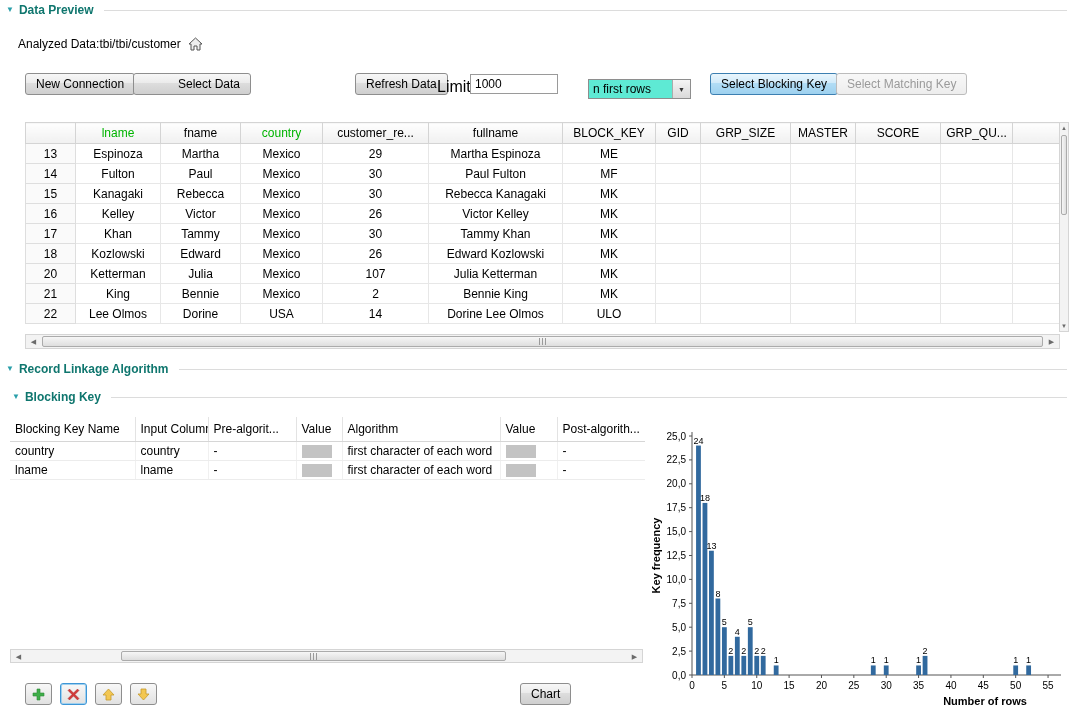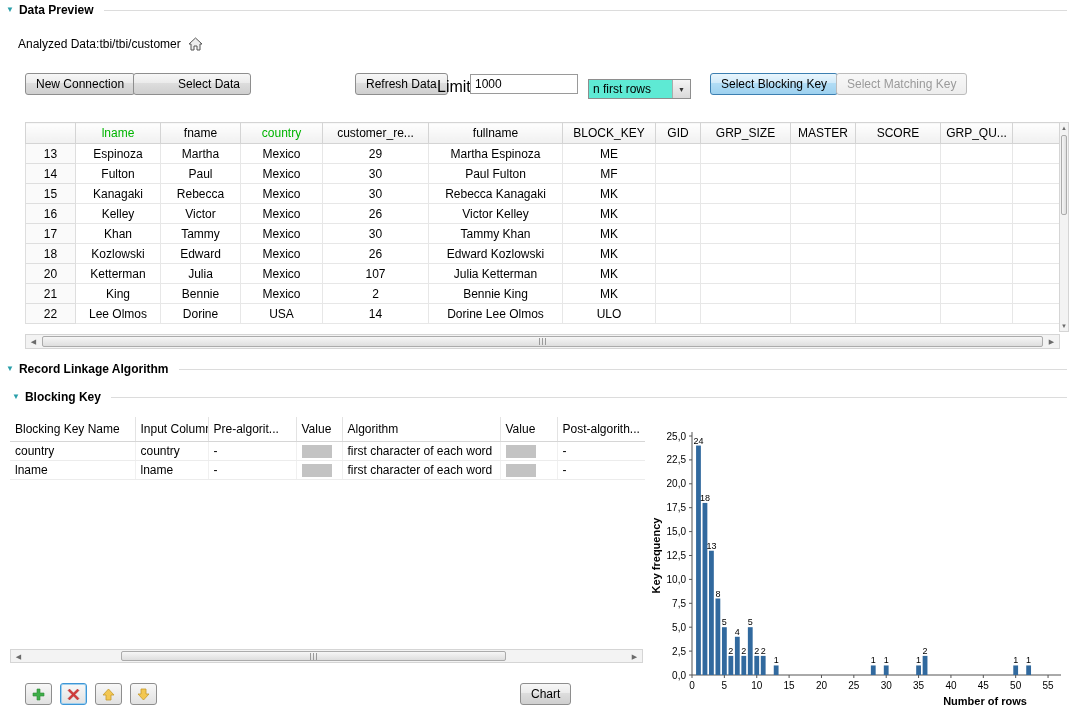--- a/index.html
+++ b/index.html
@@ -9,7 +9,7 @@
   
   .sec-h{position:absolute;right:2px;height:16px;display:flex;align-items:center;cursor:default;}
   .tri{color:#2a9faa;font-size:8px;margin-right:5px;line-height:1;}
-  .sec-t{color:#000000;font-weight:bold;font-size:12px;white-space:nowrap;}
+  .sec-t{color:#0f766e;font-weight:bold;font-size:12px;white-space:nowrap;}
   .rule{flex:1;height:1px;background:#dcdcdc;margin-left:10px;}
 
   .analyzed{position:absolute;left:18px;top:37px;display:flex;align-items:center;gap:7px;}

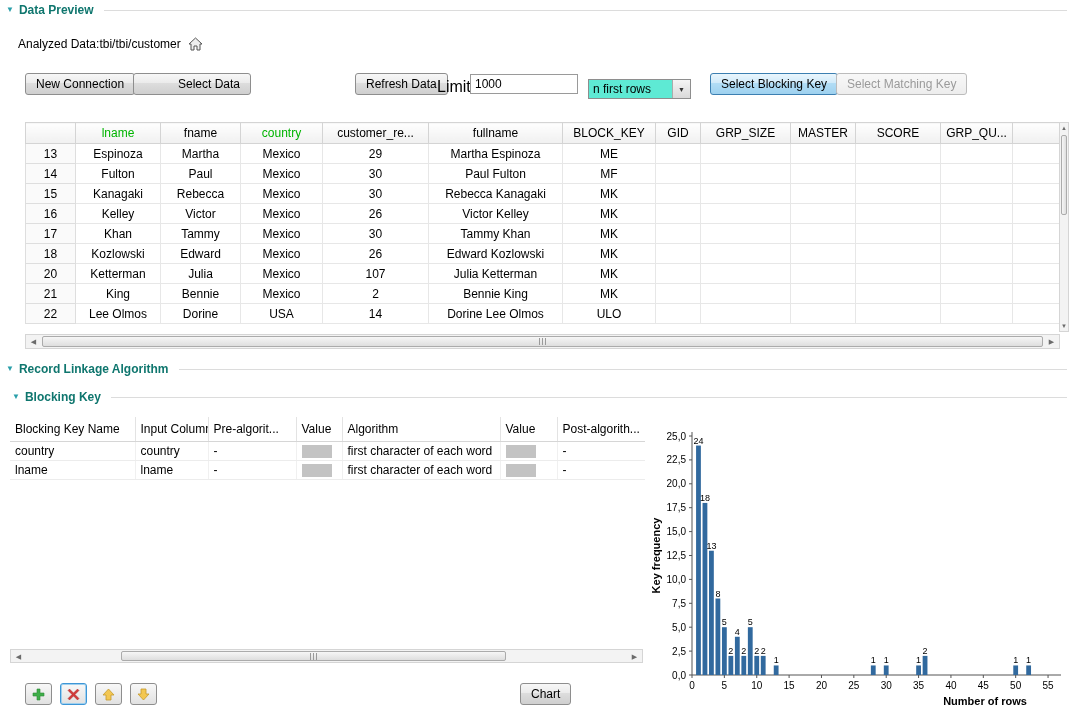--- a/index.html
+++ b/index.html
@@ -23,7 +23,7 @@
   .btn.disabled{color:#9a9a9a;border-color:#bcbcbc;background:linear-gradient(#f8f8f8,#ededed);}
 
   .lbl{position:absolute;font-size:16px;}
-  input.limit{position:absolute;left:470px;top:74px;width:108px;height:20px;border:1px solid #9a9a9a;
+  input.limit{position:absolute;left:470px;top:74px;width:88px;height:20px;border:1px solid #9a9a9a;
        font:12px "Liberation Sans",sans-serif;padding:0 4px;box-sizing:border-box;background:#fff;}
   .combo{position:absolute;left:588px;top:79px;width:103px;height:20px;border:1px solid #8e8e8e;
        background:#5eead4;box-sizing:border-box;display:flex;align-items:center;}

